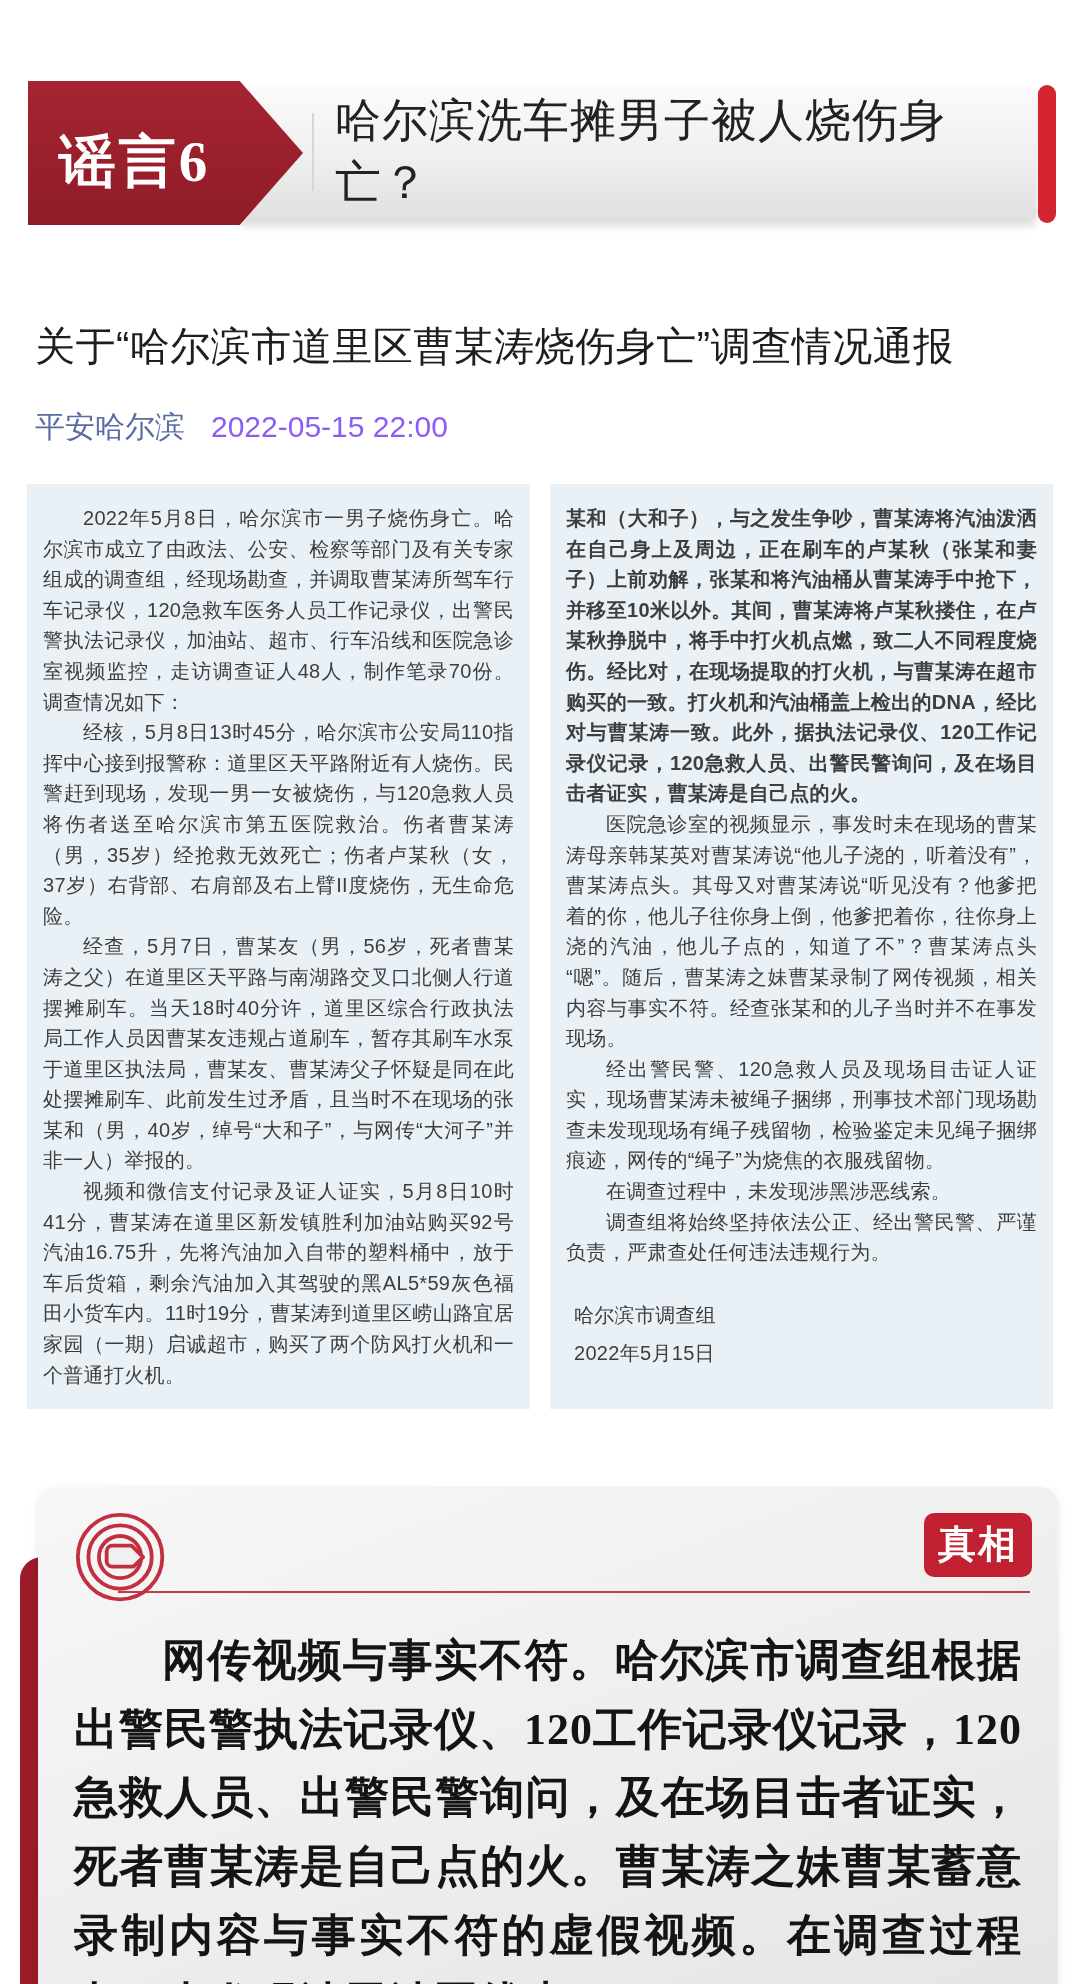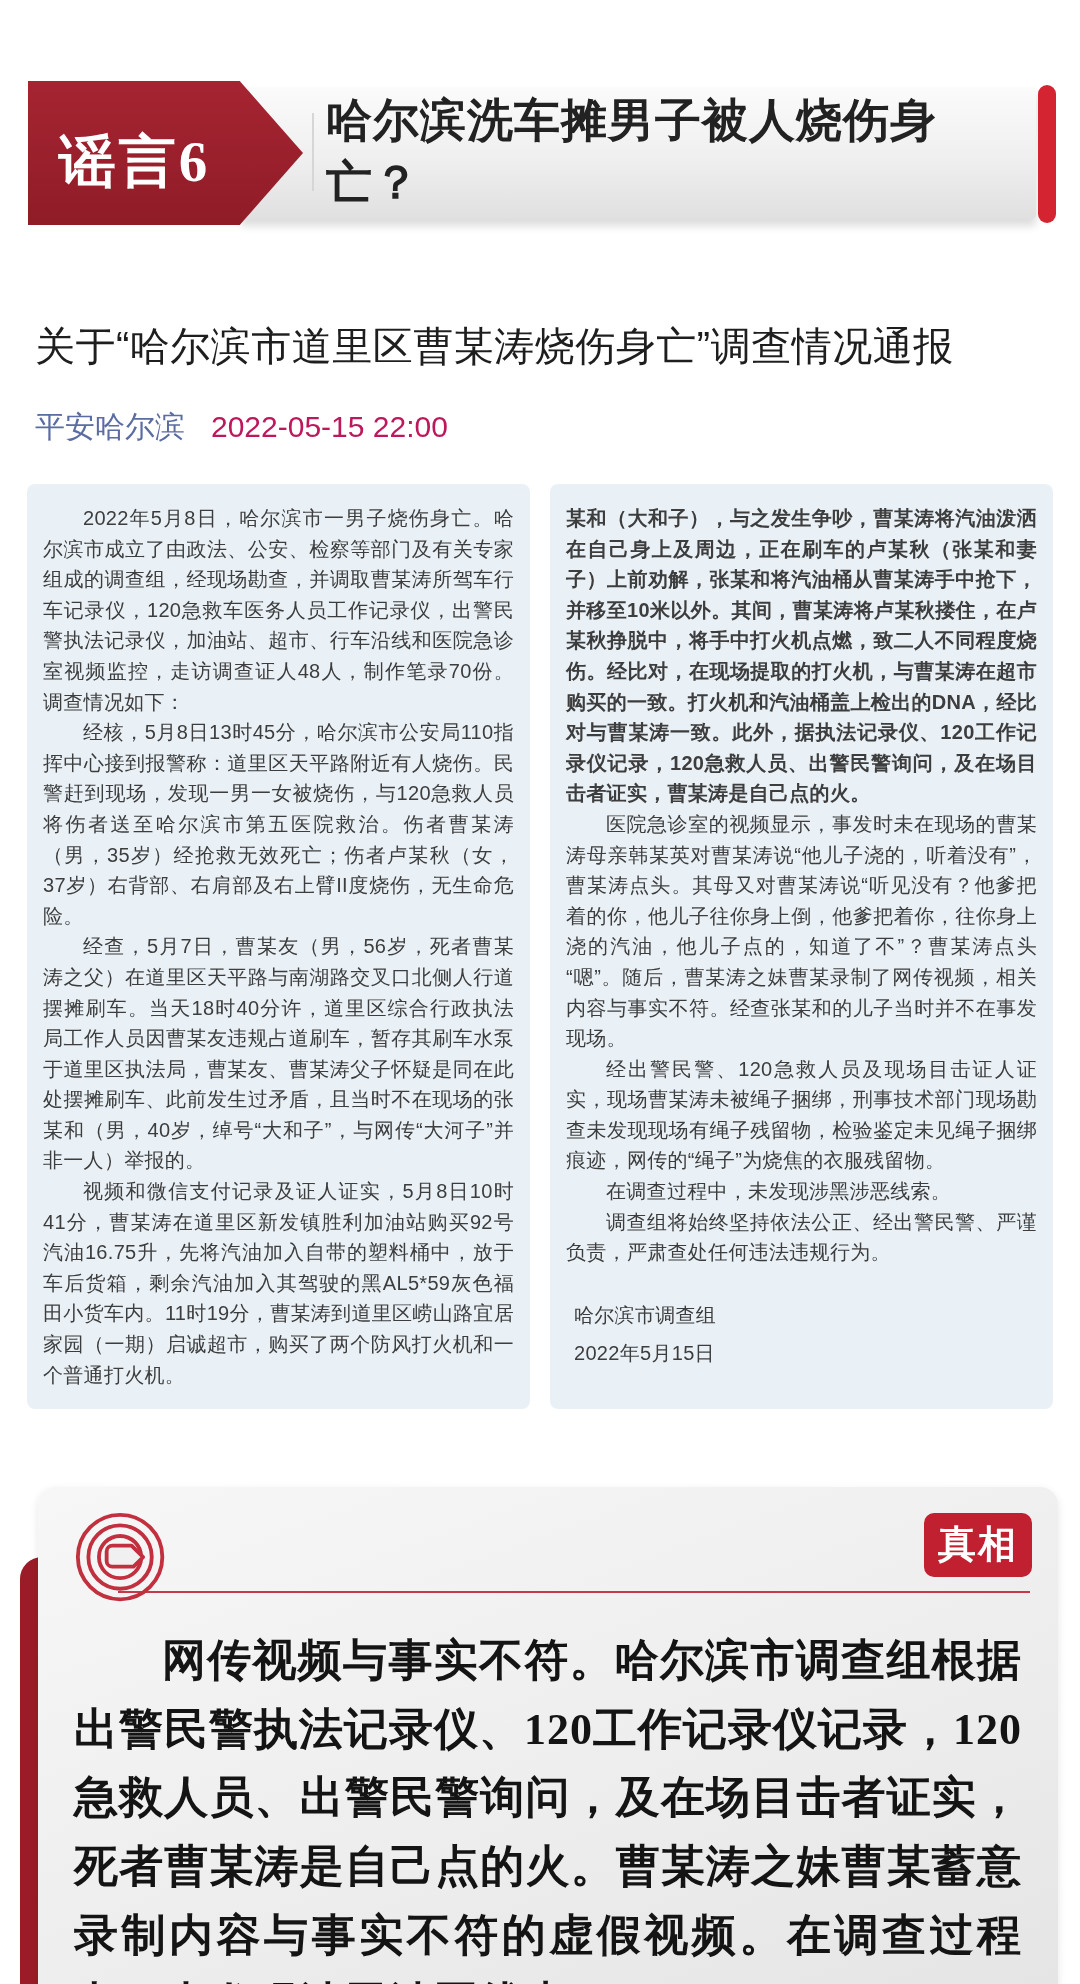--- a/index.html
+++ b/index.html
@@ -40,10 +40,10 @@
   }
   .banner-divider{position:absolute;left:312px;top:28px;bottom:28px;width:2px;background:#d6d6d6;}
   .banner-title{
-    position:absolute;left:322px;right:70px;top:0;bottom:0;margin:4px;
+    position:absolute;left:322px;right:70px;top:0;bottom:0;margin:13px;
     display:flex;align-items:center;justify-content:center;
     font-family:"Liberation Serif","DejaVu Serif",serif;
-    font-weight:700;font-size:46px;color:#222222;letter-spacing:1px;
+    font-weight:400;font-size:46px;color:#222222;letter-spacing:1px;
   }
 
   

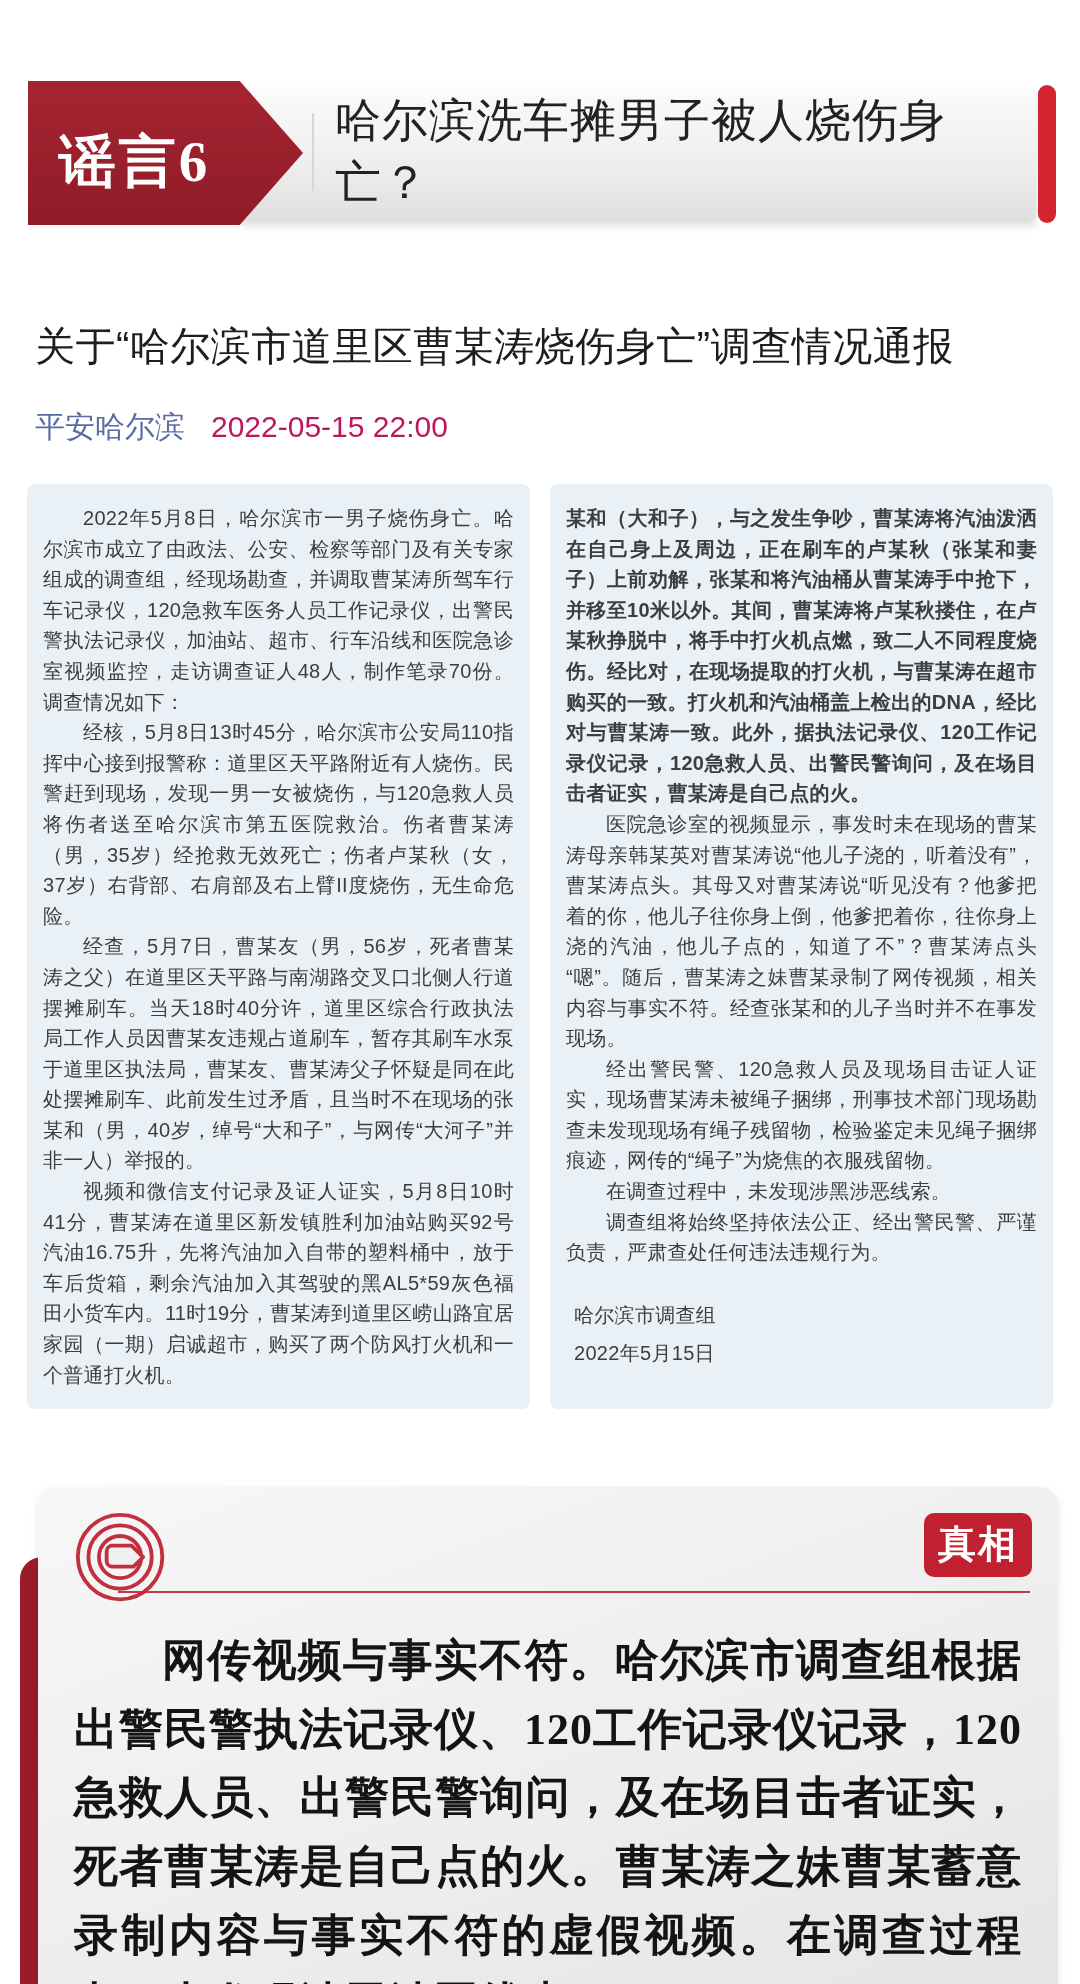--- a/index.html
+++ b/index.html
@@ -53,7 +53,7 @@
   }
   .byline{margin:30px 35px 12px;display:flex;align-items:baseline;gap:26px;}
   .account{color:#5b6ca3;font-size:30px;cursor:pointer;}
-  .timestamp{color:#be185d;font-size:30px;}
+  .timestamp{color:#8b5cf6;font-size:30px;}
 
   .columns{margin:36px 27px 0;display:flex;gap:20px;align-items:stretch;}
   .col{

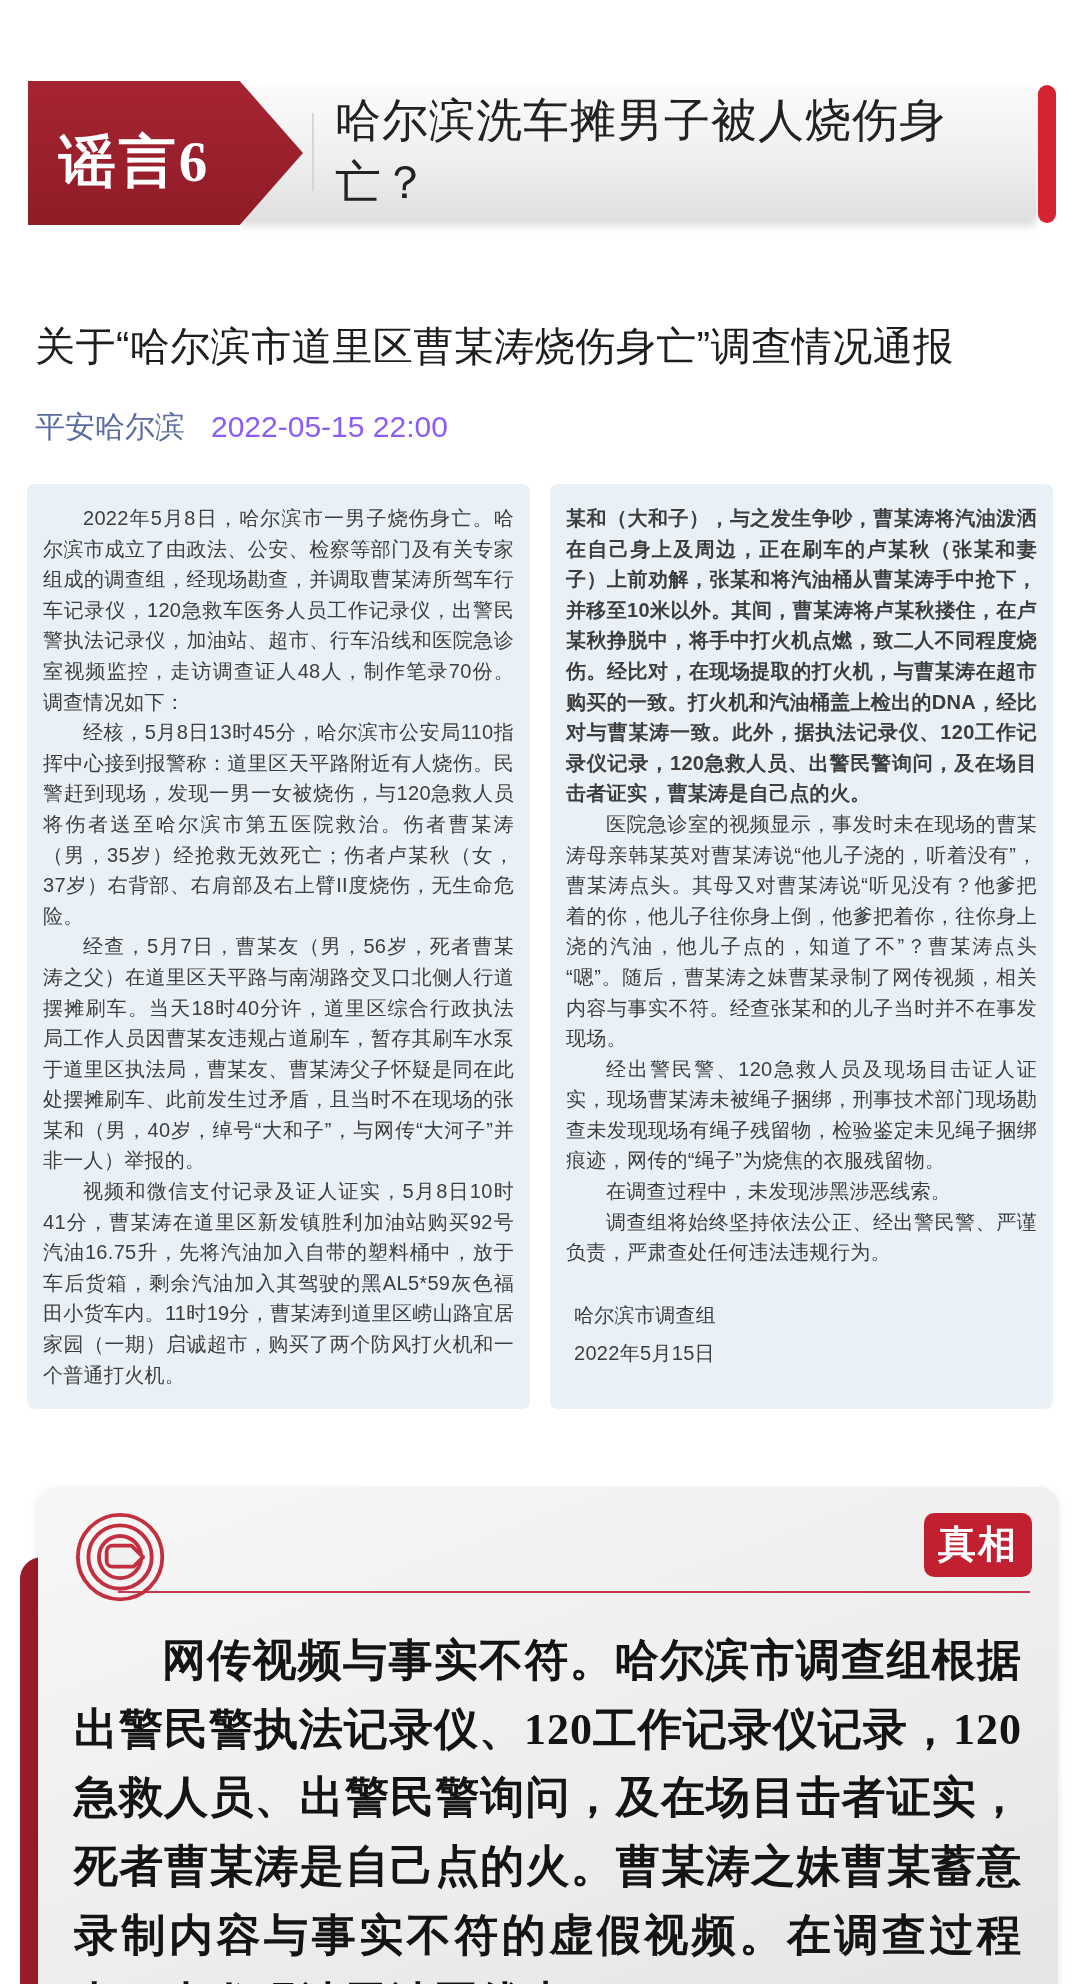--- a/index.html
+++ b/index.html
@@ -57,7 +57,7 @@
 
   .columns{margin:36px 27px 0;display:flex;gap:20px;align-items:stretch;}
   .col{
-    flex:1;background:#e9f1f7;border-radius:8px;
+    flex:1;background:#e9f1f7;border-radius:0;
     padding:19px 16px;box-sizing:border-box;
     font-size:20px;line-height:1.53;color:#3d3d3d;letter-spacing:.3px;
   }

